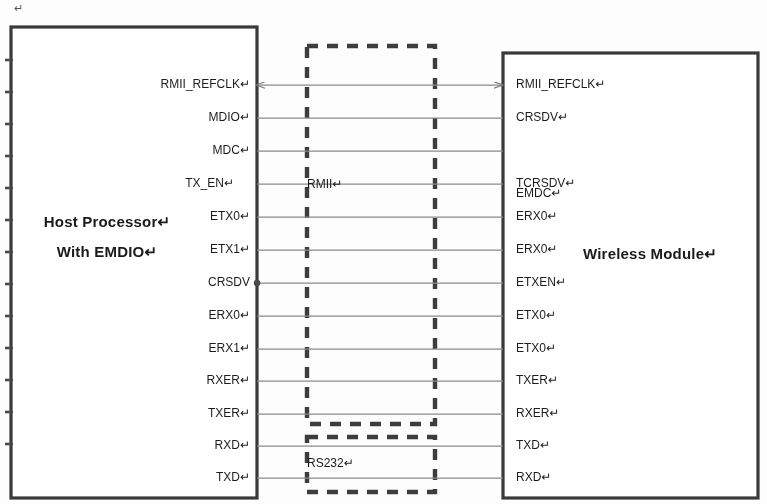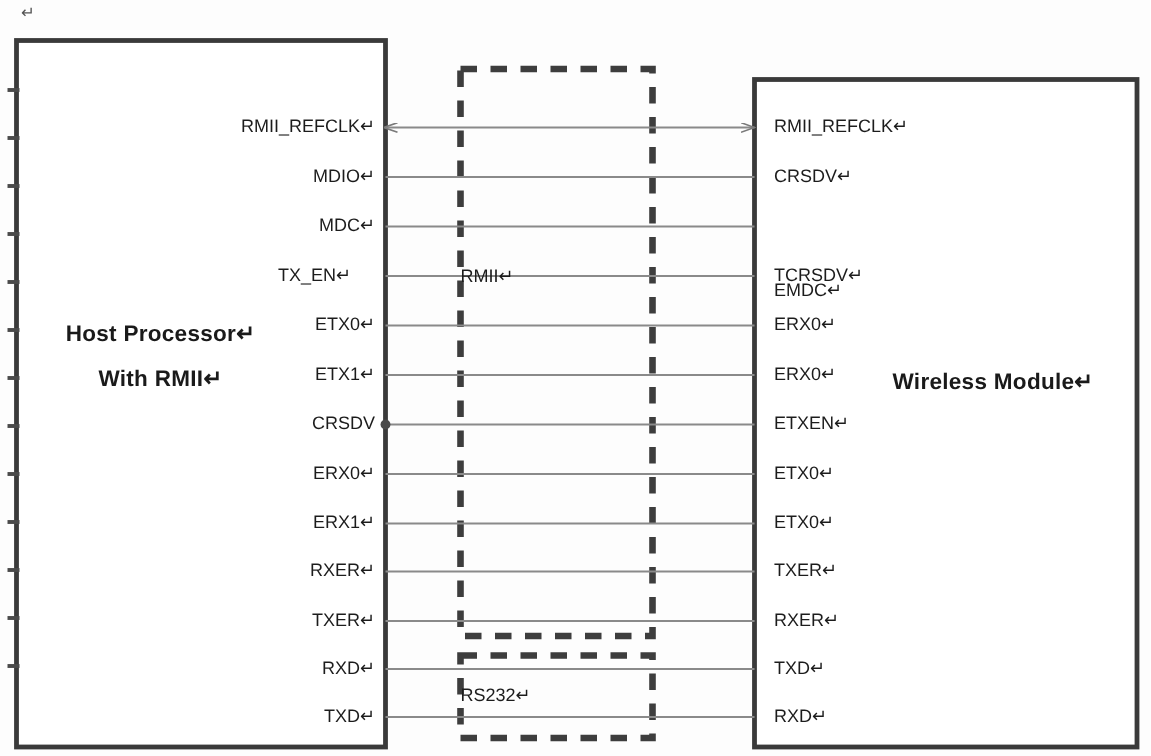--- a/index.html
+++ b/index.html
@@ -127,7 +127,7 @@
   <div class="cr-mark" style="left:14px; top:2px;">↵</div>
 
   <div class="box-label" style="left:22px; top:213px; width:170px; text-align:center;">Host Processor↵</div>
-  <div class="box-label" style="left:22px; top:243px; width:170px; text-align:center;">With RMII↵</div>
+  <div class="box-label" style="left:22px; top:243px; width:170px; text-align:center;">With EMDIO↵</div>
 
   <div class="box-label" style="left:583px; top:245px;margin-left:12px;">Wireless Module↵</div>
 

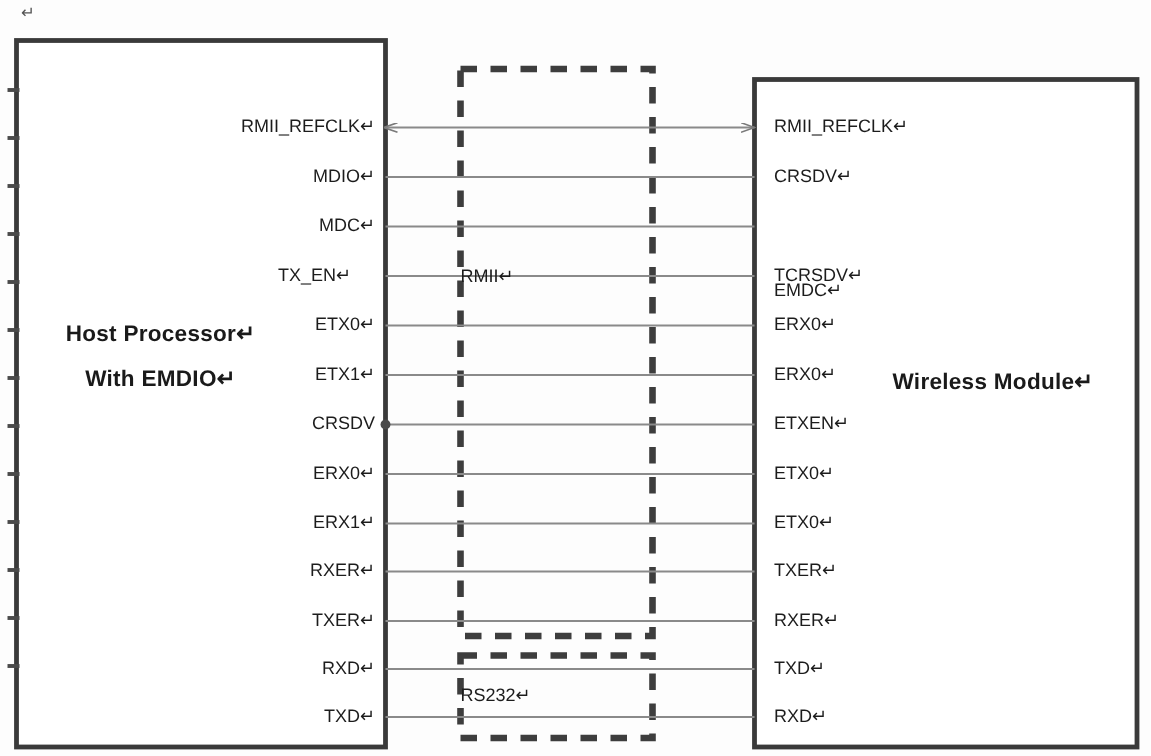--- a/index.html
+++ b/index.html
@@ -129,7 +129,7 @@
   <div class="box-label" style="left:22px; top:213px; width:170px; text-align:center;">Host Processor↵</div>
   <div class="box-label" style="left:22px; top:243px; width:170px; text-align:center;">With EMDIO↵</div>
 
-  <div class="box-label" style="left:583px; top:245px;margin-left:12px;">Wireless Module↵</div>
+  <div class="box-label" style="left:583px; top:245px;">Wireless Module↵</div>
 
   <div class="bus-label" style="left:307px; top:177px; width:128px;">RMII↵</div>
   <div class="bus-label" style="left:307px; top:456px; width:128px;">RS232↵</div>

